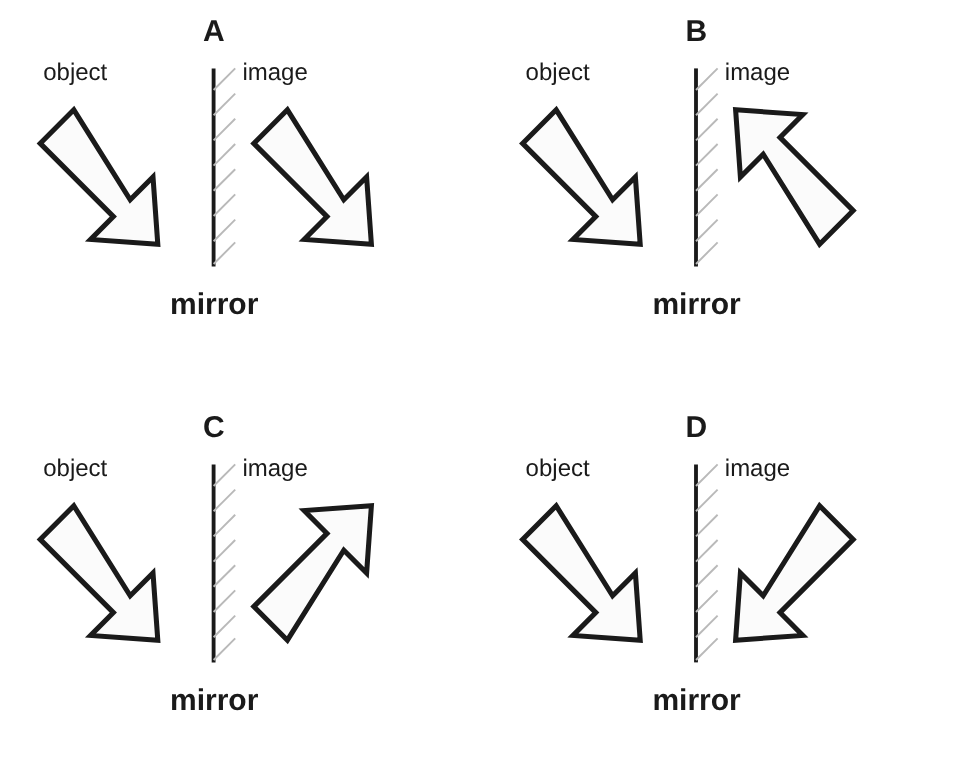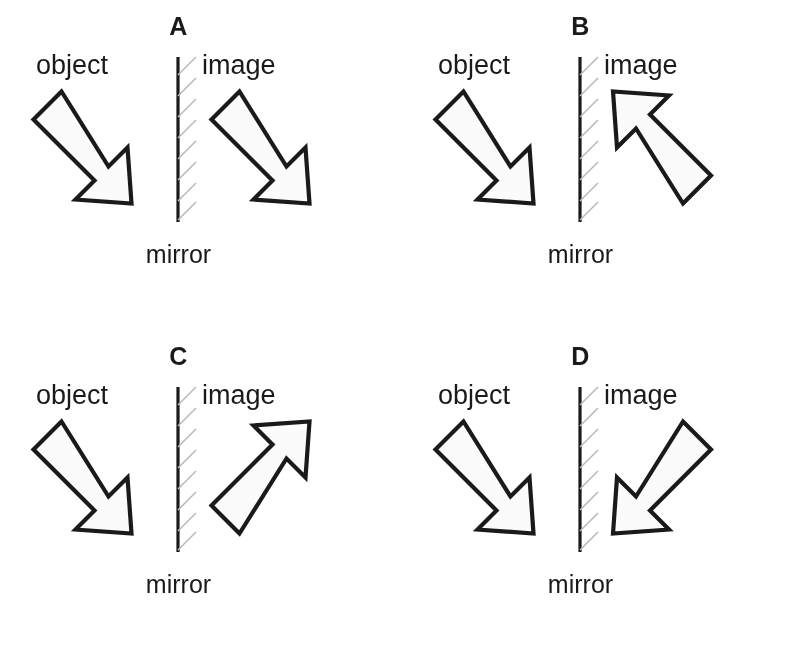--- a/index.html
+++ b/index.html
@@ -45,7 +45,7 @@
   .side-label {
     position: absolute;
     top: 50px;
-    font-size: 27px;
+    font-size: 20px;
     font-weight: normal;
     white-space: nowrap;
   }

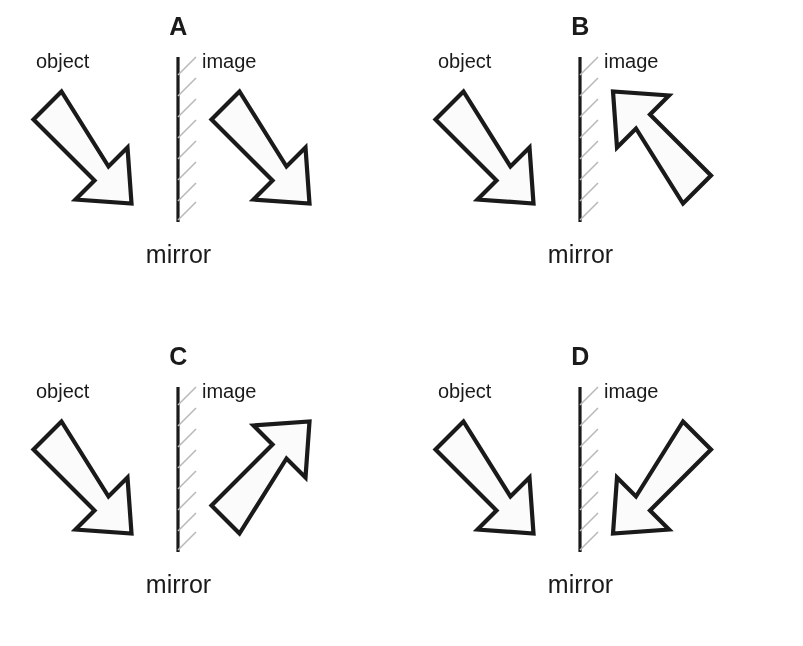--- a/index.html
+++ b/index.html
@@ -60,6 +60,7 @@
     text-align: center;
     font-size: 25px;
     white-space: nowrap;
+    font-weight: bold;
   }
   .mirror-label span { position: relative; left: -22px; }
 

